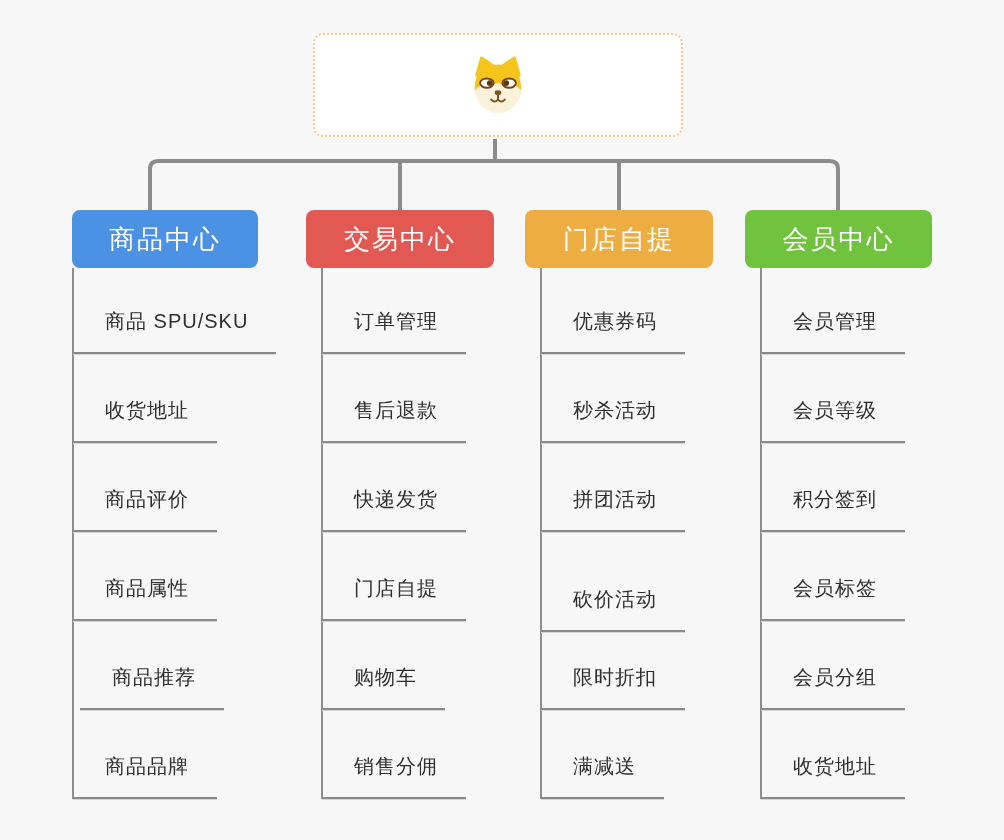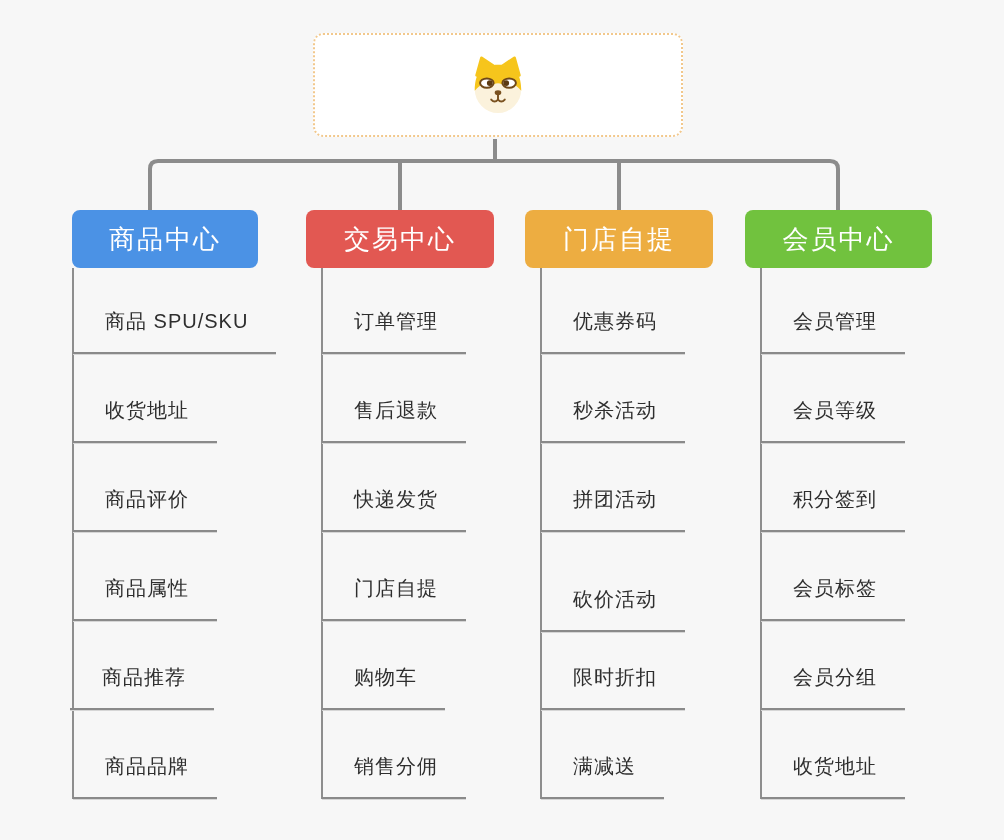--- a/index.html
+++ b/index.html
@@ -89,7 +89,7 @@
       <div class="leaf-node" style="left: 73px; top: 405px;">收货地址</div>
       <div class="leaf-node" style="left: 73px; top: 494px;">商品评价</div>
       <div class="leaf-node" style="left: 73px; top: 583px;">商品属性</div>
-      <div class="leaf-node" style="left: 70px; top: 672px;">商品推荐</div>
+      <div class="leaf-node" style="left: 80px; top: 672px;">商品推荐</div>
       <div class="leaf-node" style="left: 73px; top: 761px;">商品品牌</div>
       <div class="branch-node" style="left: 306px; width: 188px; background: rgb(226, 88, 82);">
         <span>交易中心</span>

